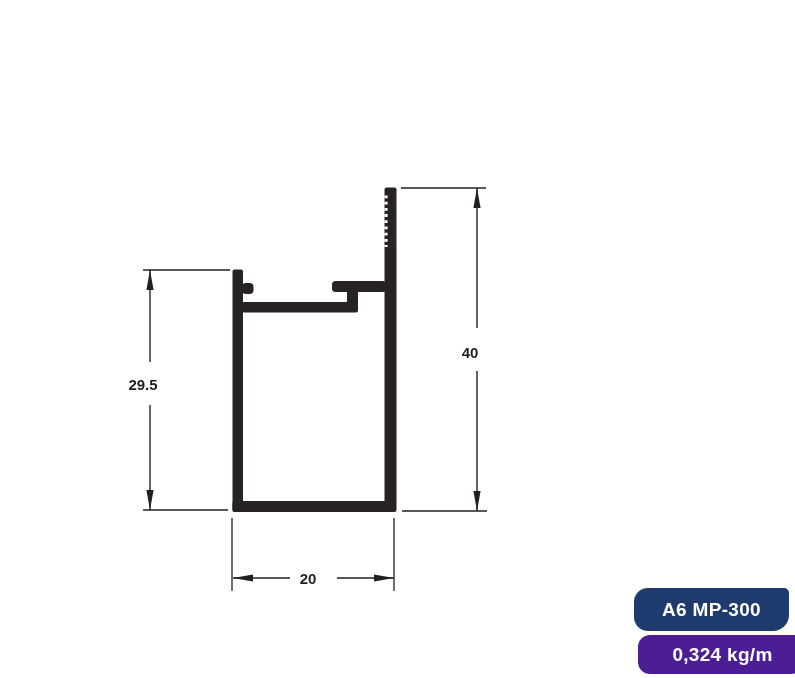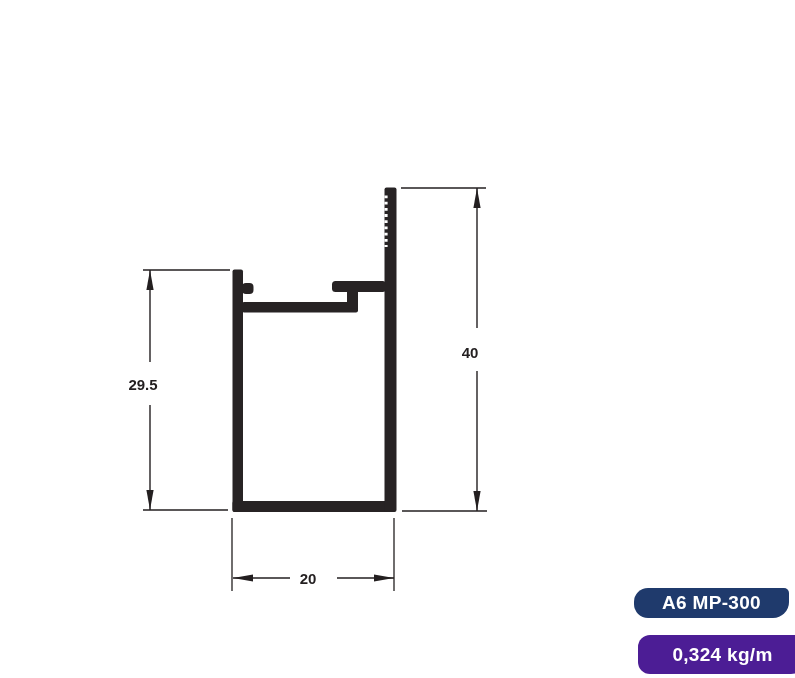--- a/index.html
+++ b/index.html
@@ -59,7 +59,7 @@
     left: 634px;
     top: 588px;
     width: 155px;
-    height: 30px;
+    height: 43px;
     background: #1f3a6c;
     border-radius: 14px 5px 16px 14px;
     font-size: 19px;

